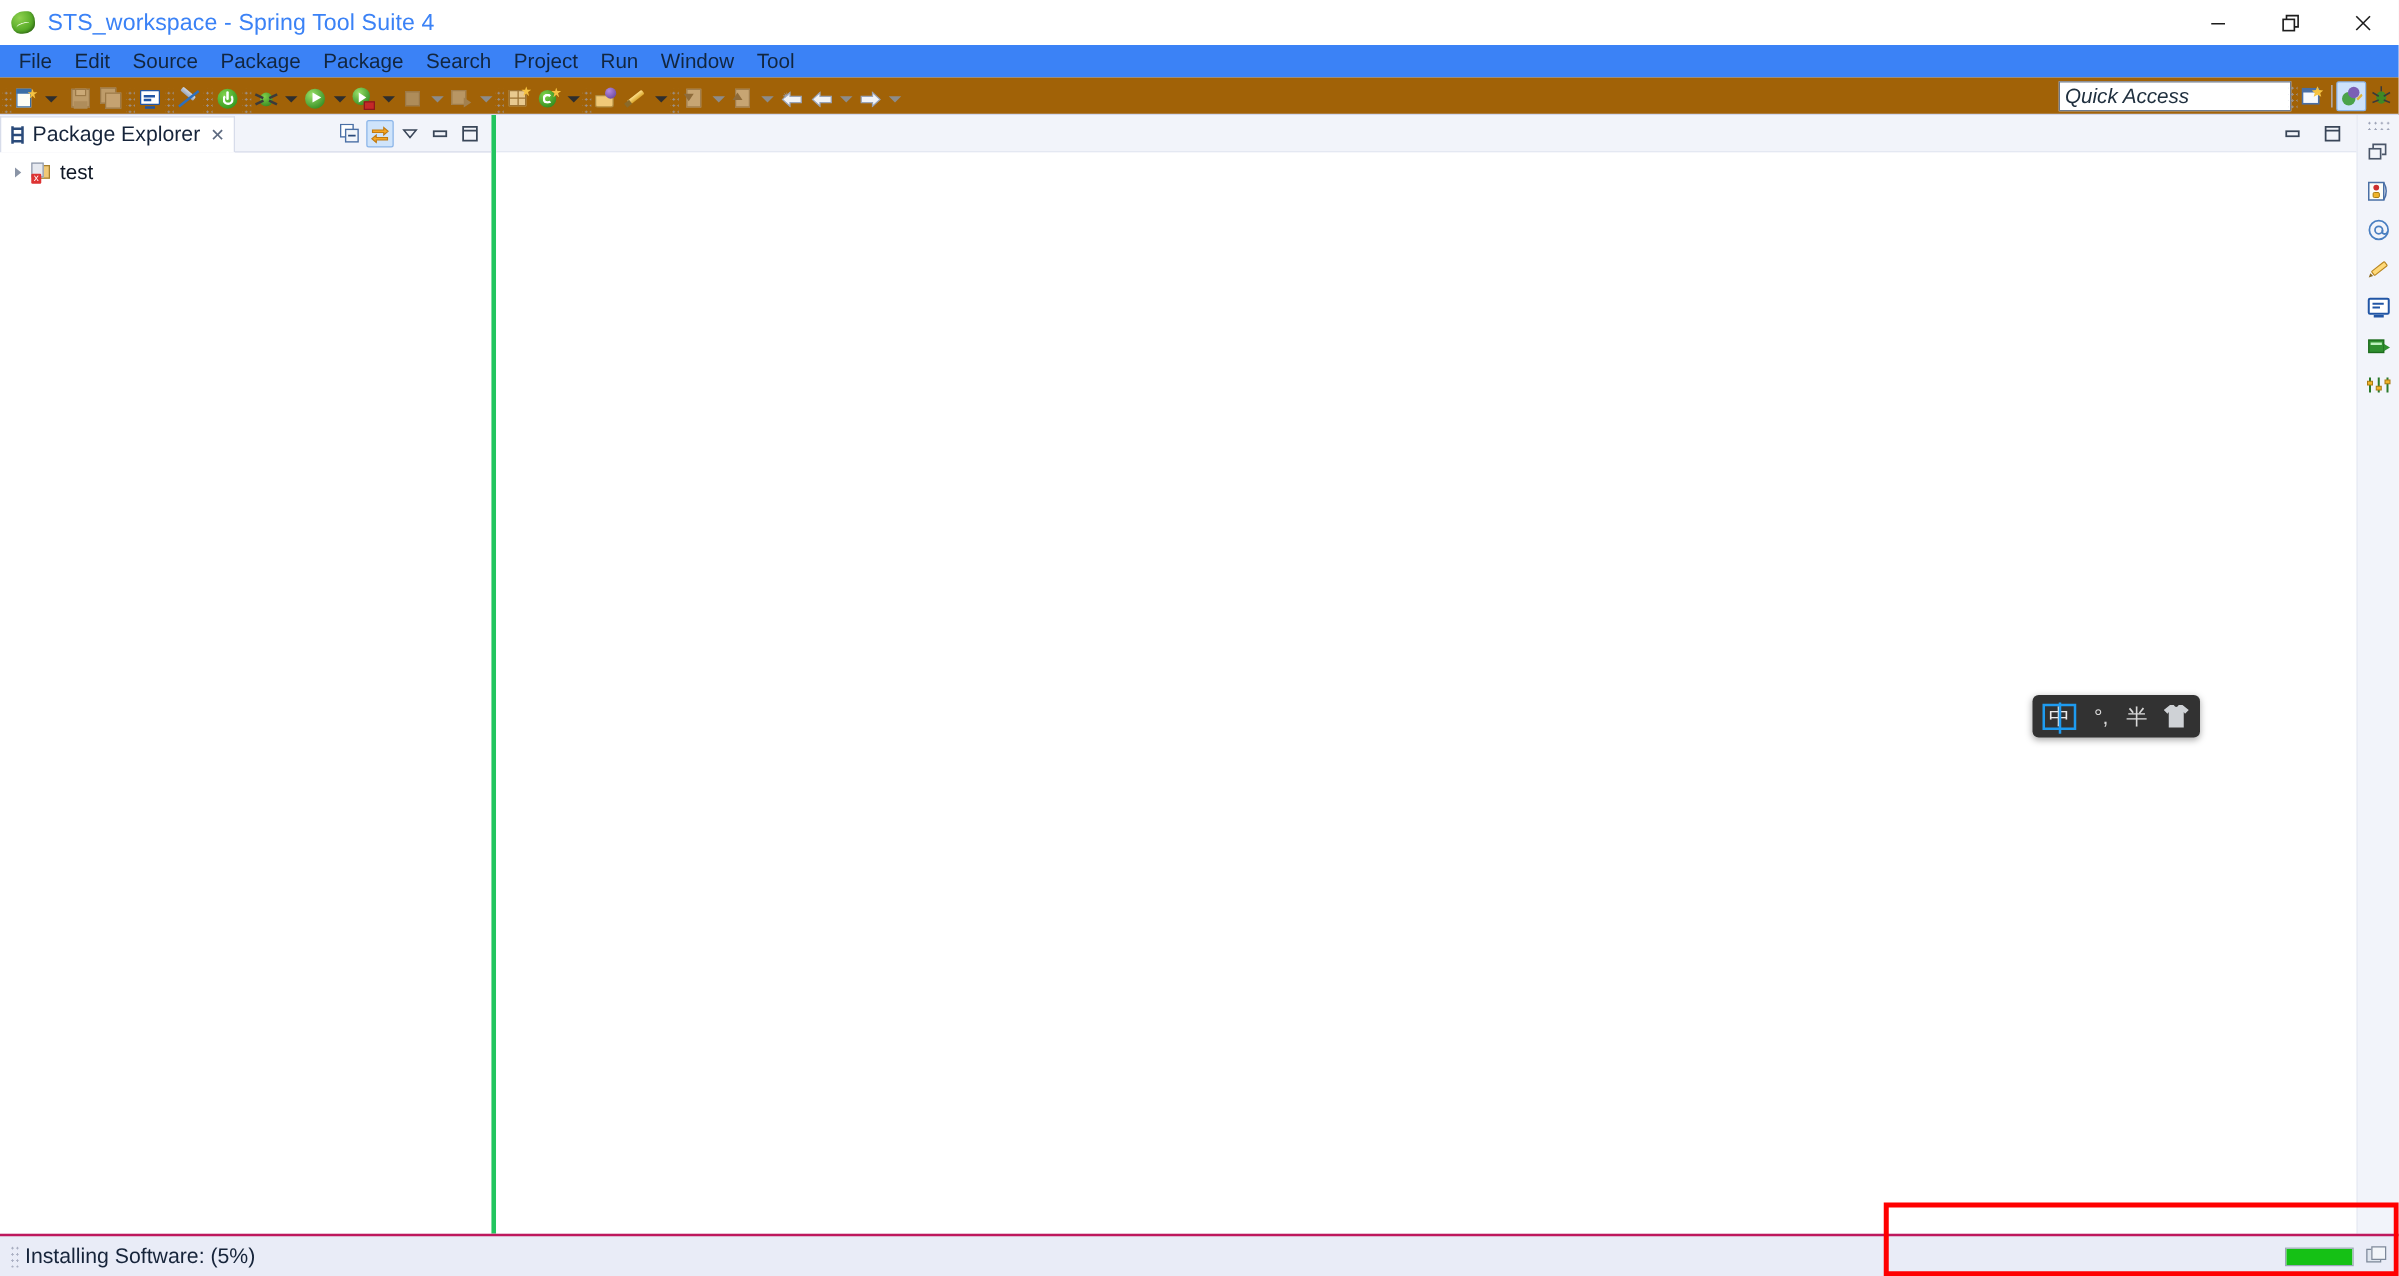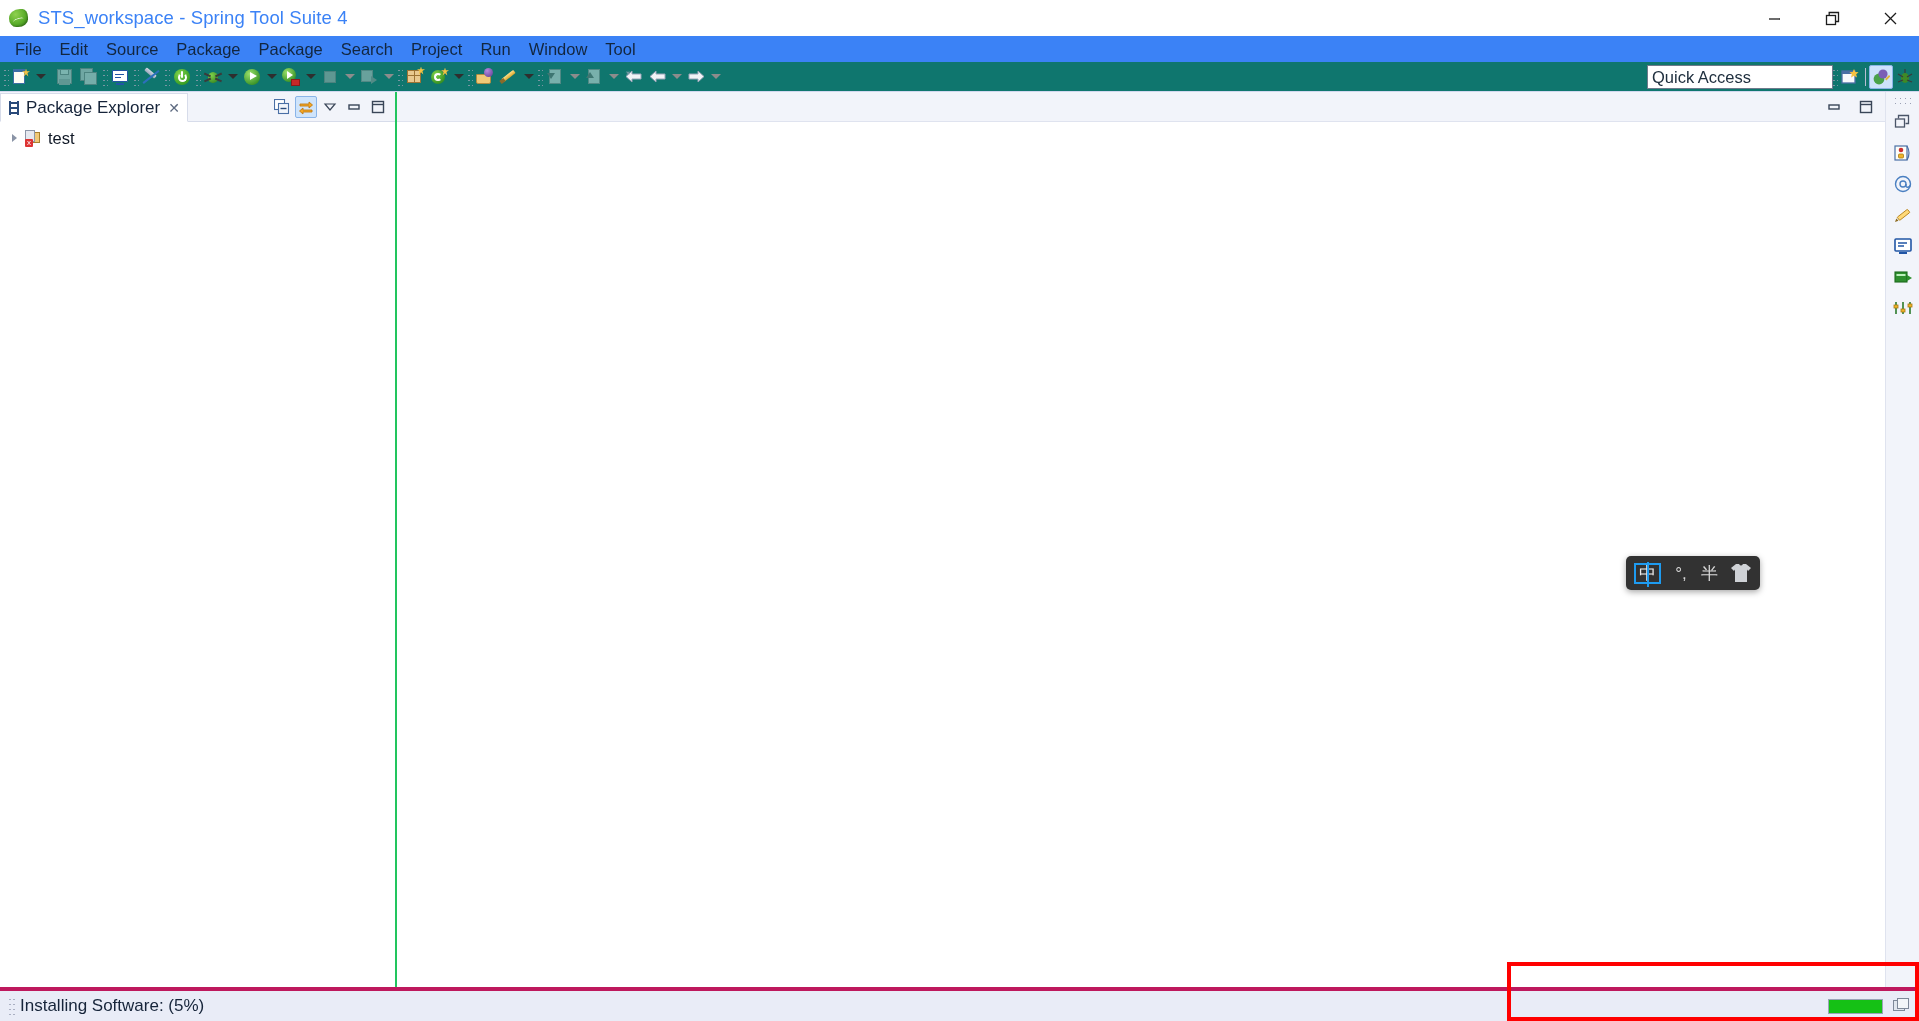--- a/index.html
+++ b/index.html
@@ -87,12 +87,13 @@
   .toolbar {
     height: 30px;
     flex: 0 0 30px;
-    background: #0f766e;
+    background: #a16207;
     border-bottom: 1px solid #d2d8ef;
     display: flex;
-    align-items: center;
+    align-items: flex-end;
     position: relative;
     padding-left: 2px;
+    font-style: italic;
   }
   .tb-grip {
     width: 7px; height: 20px;

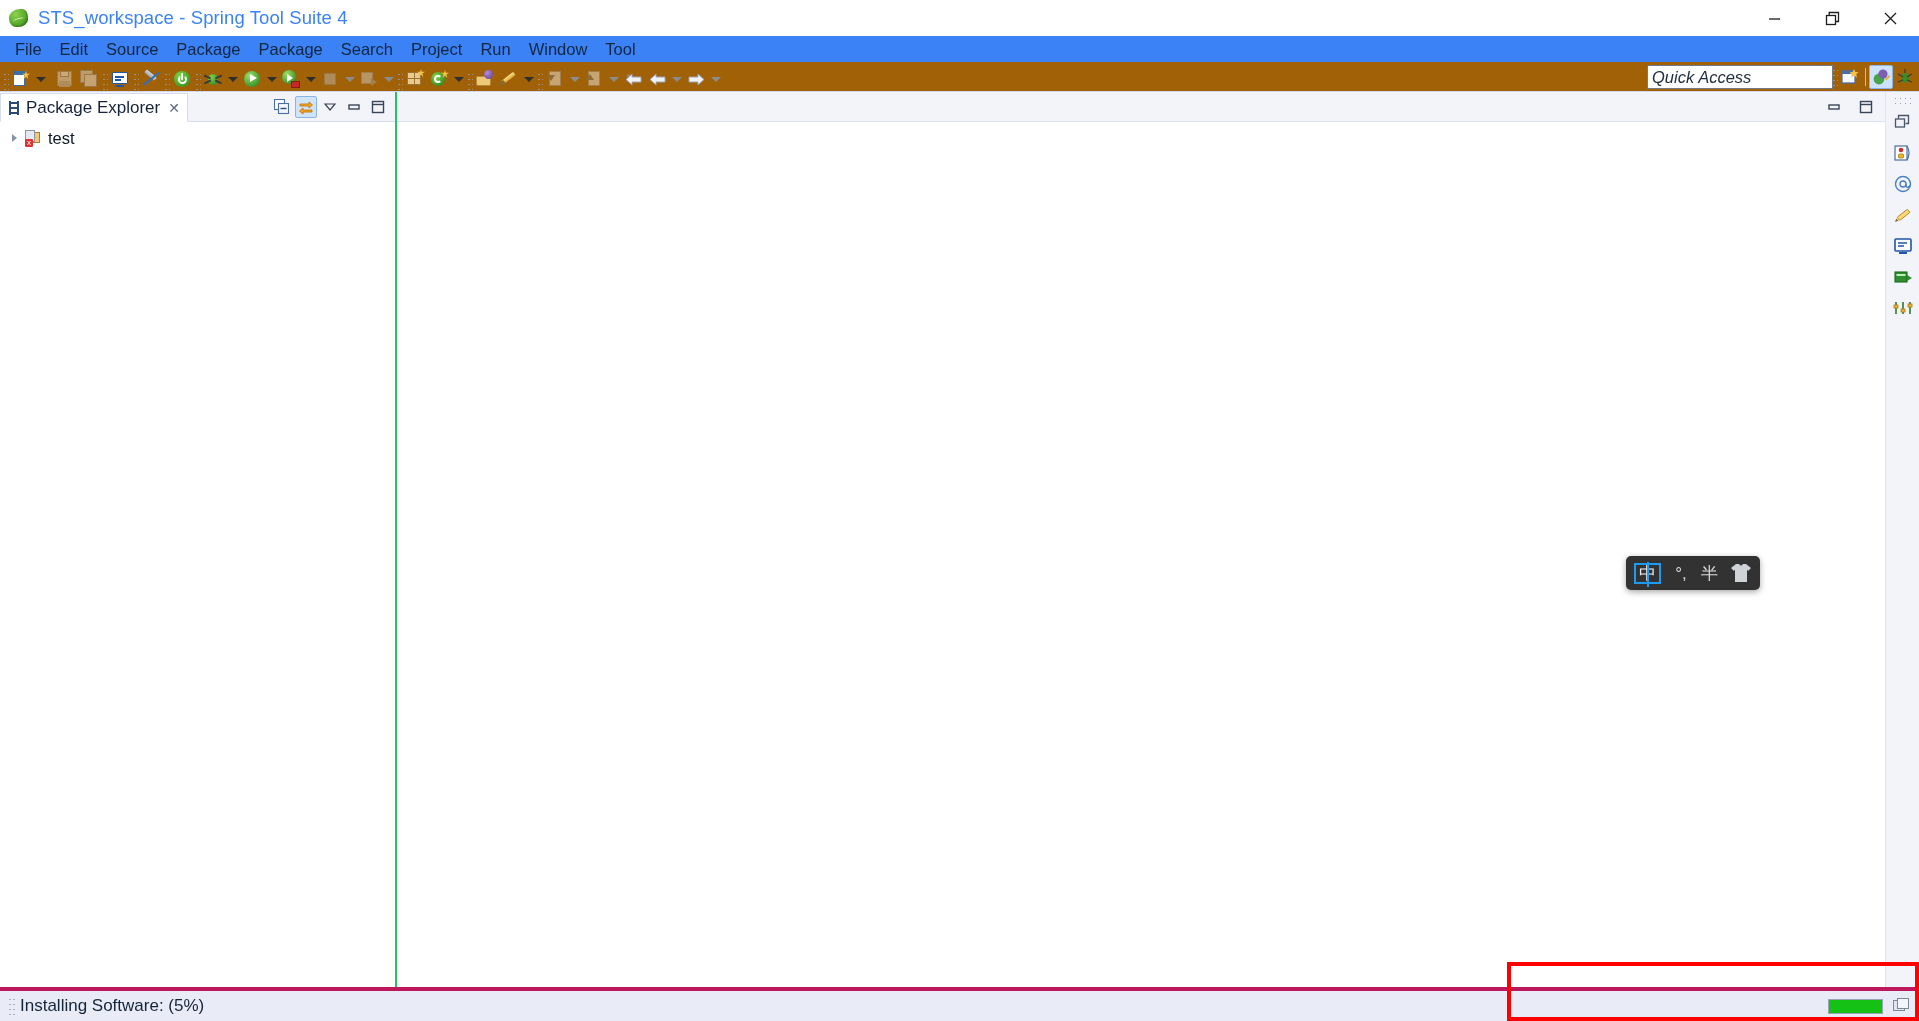--- a/index.html
+++ b/index.html
@@ -231,7 +231,7 @@
     display: flex;
     flex-direction: column;
     background: #fff;
-    border-right: 2px solid #22c55e;
+    border-right: 4px solid #22c55e;
     min-height: 0;
   }
   .view-tabrow {

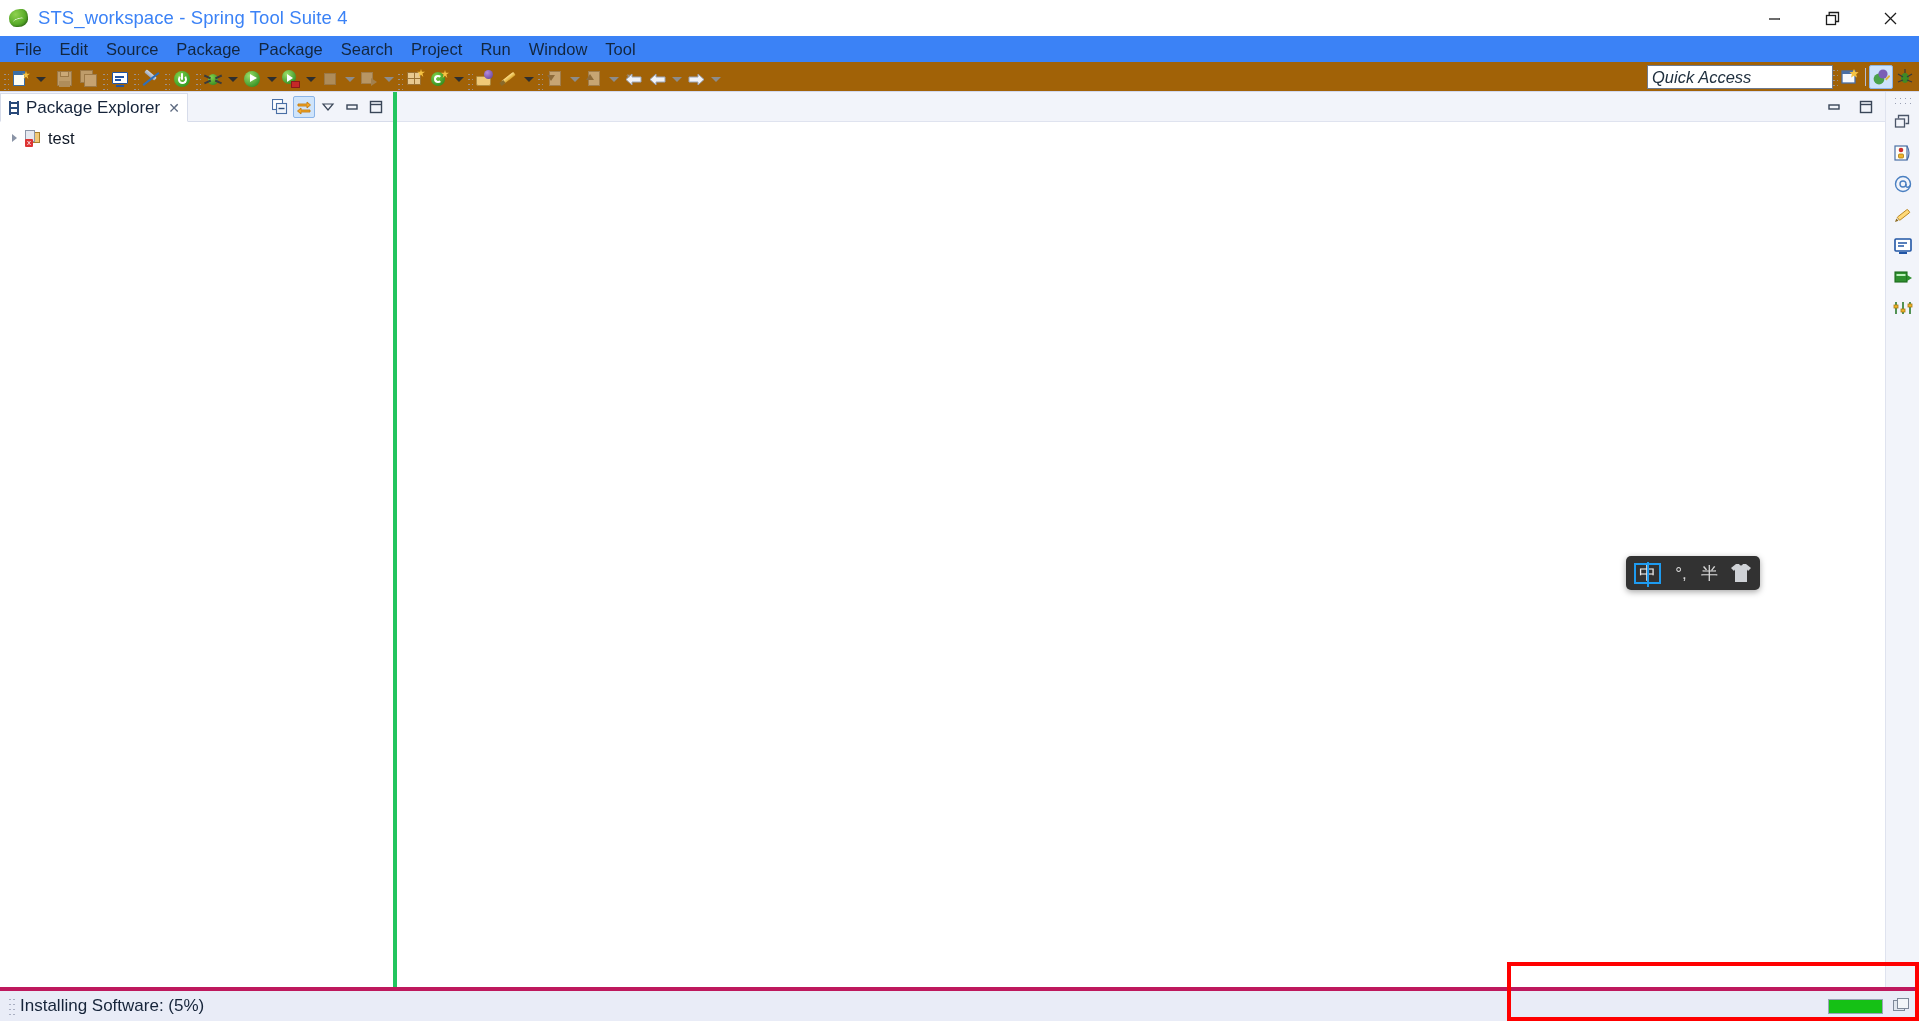--- a/index.html
+++ b/index.html
@@ -346,7 +346,7 @@
     height: 34px;
     flex: 0 0 34px;
     background: #e9ecf7;
-    border-top: 4px solid #be185d;
+    border-top: 2px solid #be185d;
     display: flex; align-items: center;
     position: relative;
     justify-content: center;

